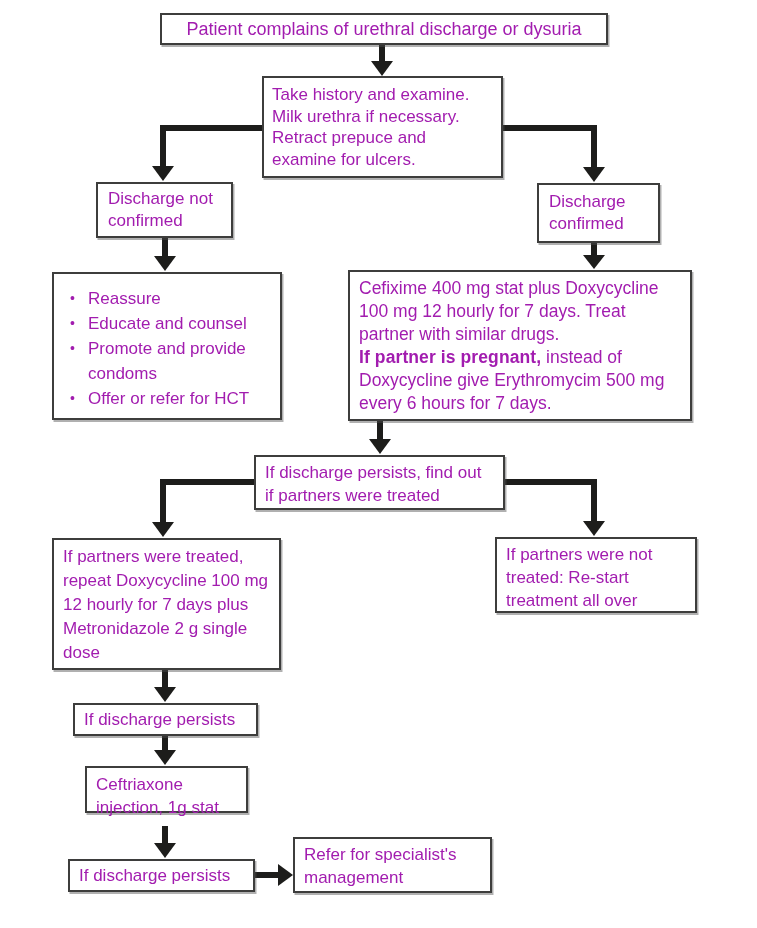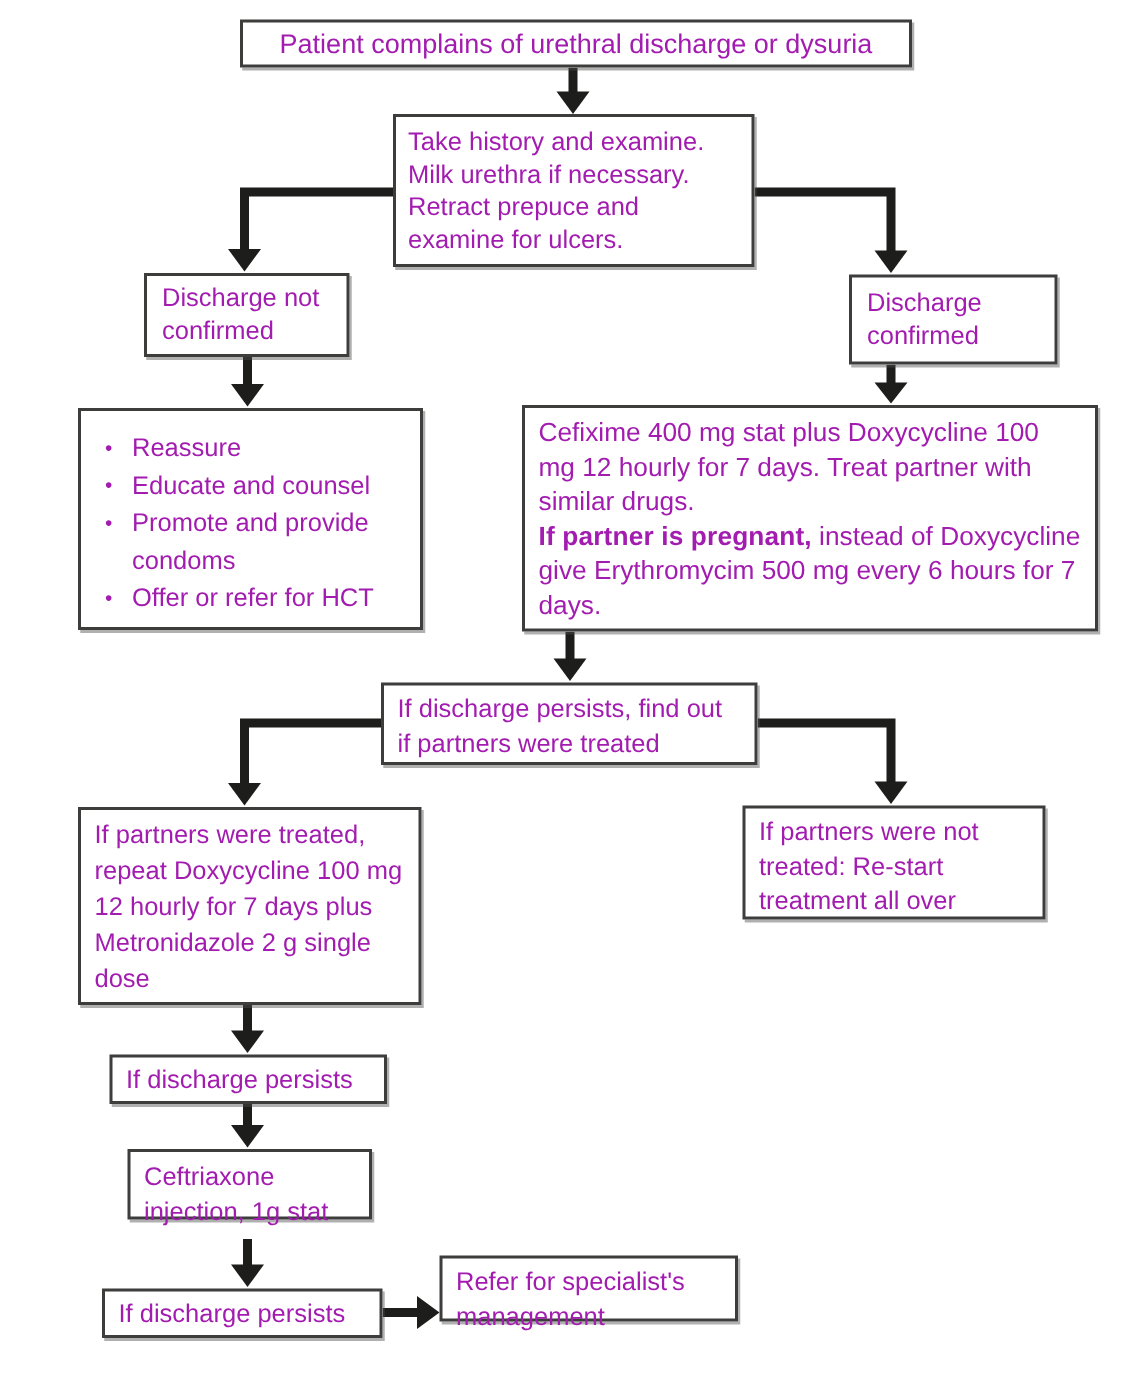--- a/index.html
+++ b/index.html
@@ -40,7 +40,7 @@
   }
   .box-history   { left: 262px; top: 76px;  width: 241px; height: 102px; padding: 6px 8px; line-height: 21.5px; }
   .box-notconf   { left: 96px;  top: 182px; width: 137px; height: 56px;  padding: 4px 10px; line-height: 22px; }
-  .box-conf      { left: 566px; top: 183px; width: 139px; height: 60px;  padding: 6px 10px; line-height: 22px; }
+  .box-conf      { left: 537px; top: 183px; width: 123px; height: 60px;  padding: 6px 10px; line-height: 22px; }
   .box-counsel   { left: 52px;  top: 272px; width: 230px; height: 148px; padding: 12px 8px 8px 10px; }
   .box-counsel ul { list-style: none; }
   .box-counsel li {

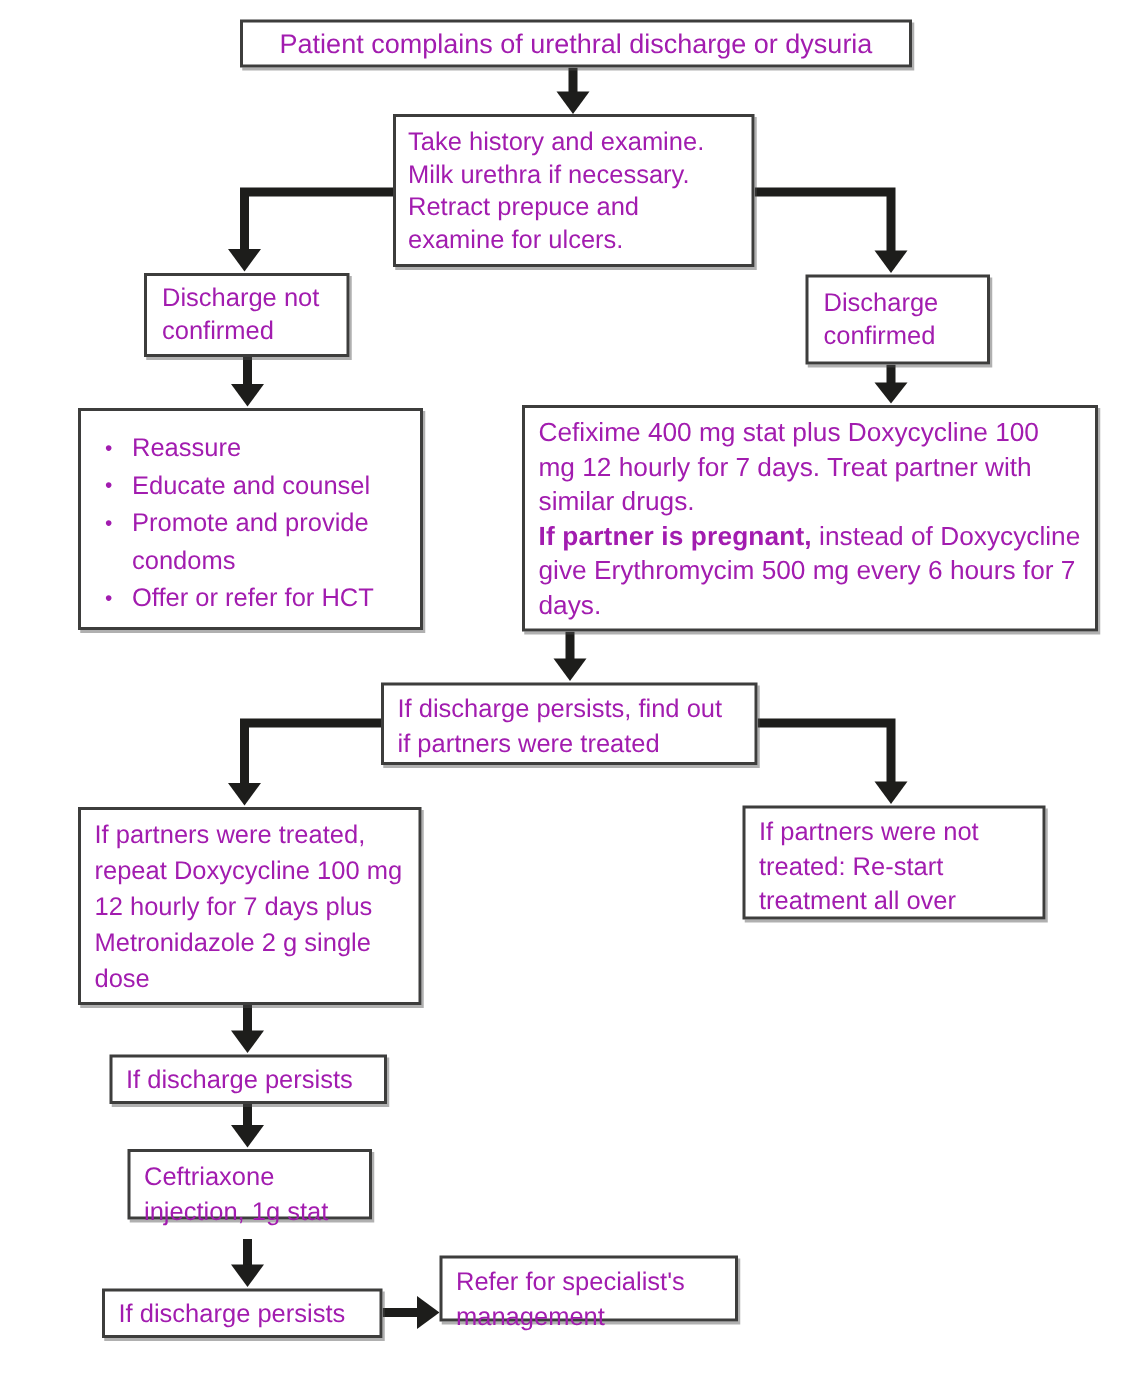--- a/index.html
+++ b/index.html
@@ -56,7 +56,7 @@
     font-size: 14px;
     line-height: 25px;
   }
-  .box-treatment { left: 348px; top: 270px; width: 384px; height: 151px; padding: 5px 9px; line-height: 23px; font-size: 17.5px; }
+  .box-treatment { left: 348px; top: 270px; width: 344px; height: 151px; padding: 5px 9px; line-height: 23px; font-size: 17.5px; }
   .box-treatment b { letter-spacing: 0.1px; }
   .box-check     { left: 254px; top: 455px; width: 251px; height: 55px;  padding: 4px 9px; line-height: 23px; }
   .box-ptreated  { left: 52px;  top: 538px; width: 229px; height: 132px; padding: 5px 9px; line-height: 24px; }

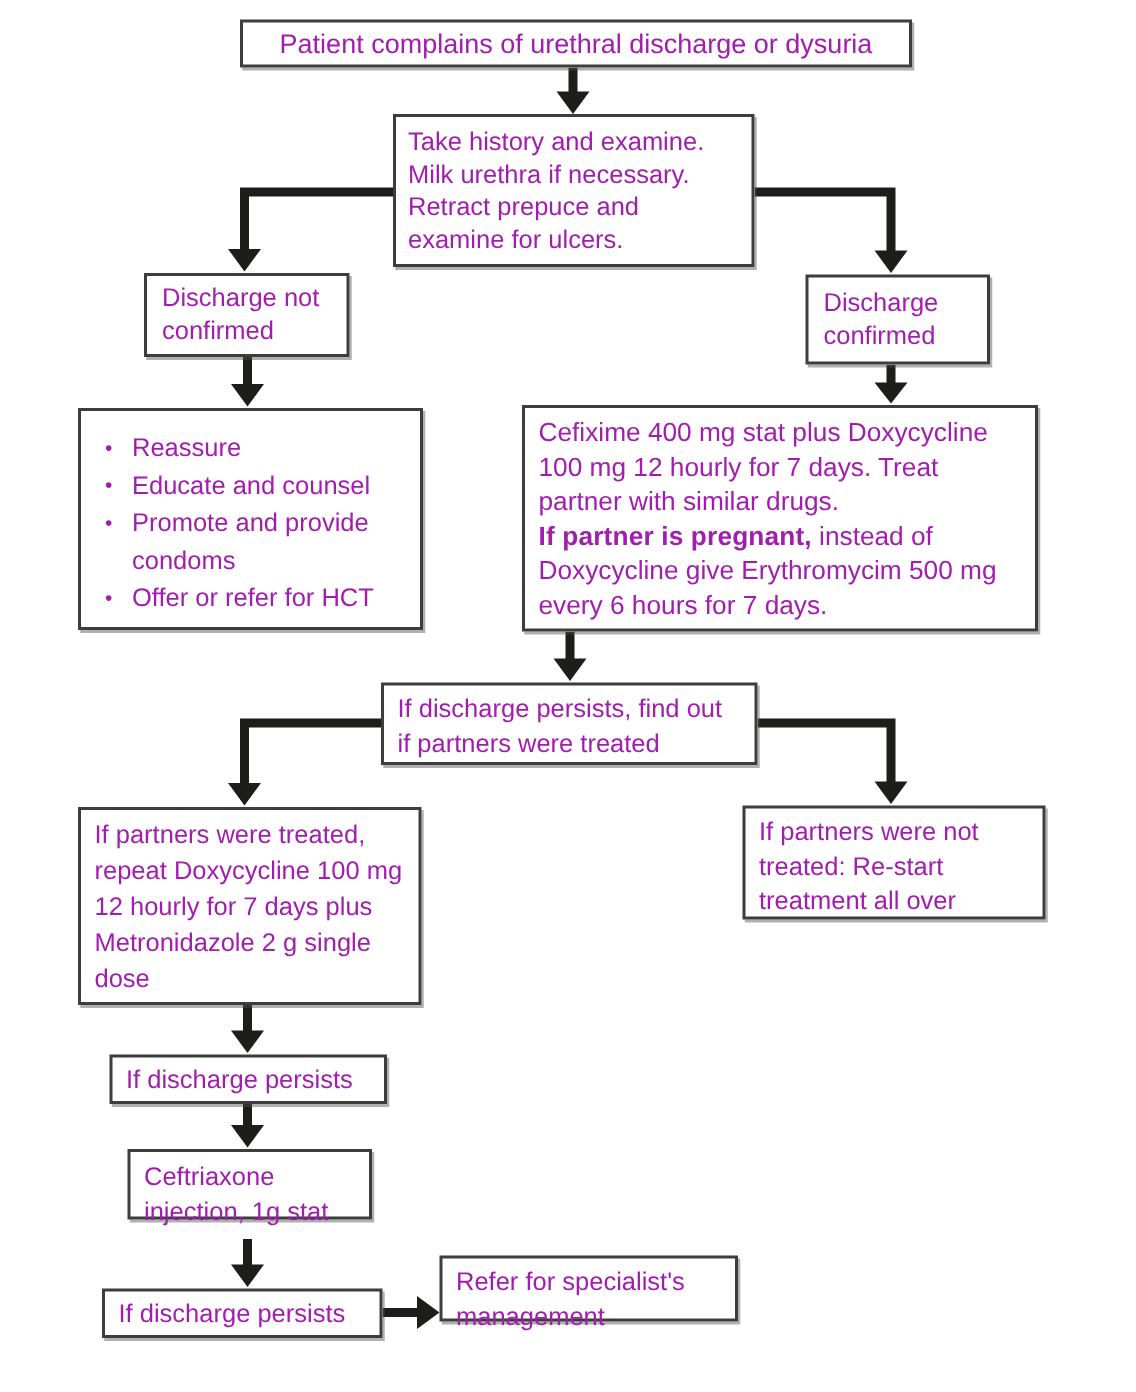--- a/index.html
+++ b/index.html
@@ -64,7 +64,7 @@
   .box-persist1  { left: 73px;  top: 703px; width: 185px; height: 33px;  padding: 3px 9px; line-height: 24px; }
   .box-ceftri    { left: 85px;  top: 766px; width: 163px; height: 47px;  padding: 5px 9px; line-height: 23px; }
   .box-persist2  { left: 68px;  top: 859px; width: 187px; height: 33px;  padding: 3px 9px; line-height: 24px; }
-  .box-refer     { left: 293px; top: 837px; width: 199px; height: 44px;  padding: 4px 9px; line-height: 23px; }
+  .box-refer     { left: 293px; top: 837px; width: 199px; height: 56px;  padding: 4px 9px; line-height: 23px; }
 
   .connectors path {
     fill: none;

